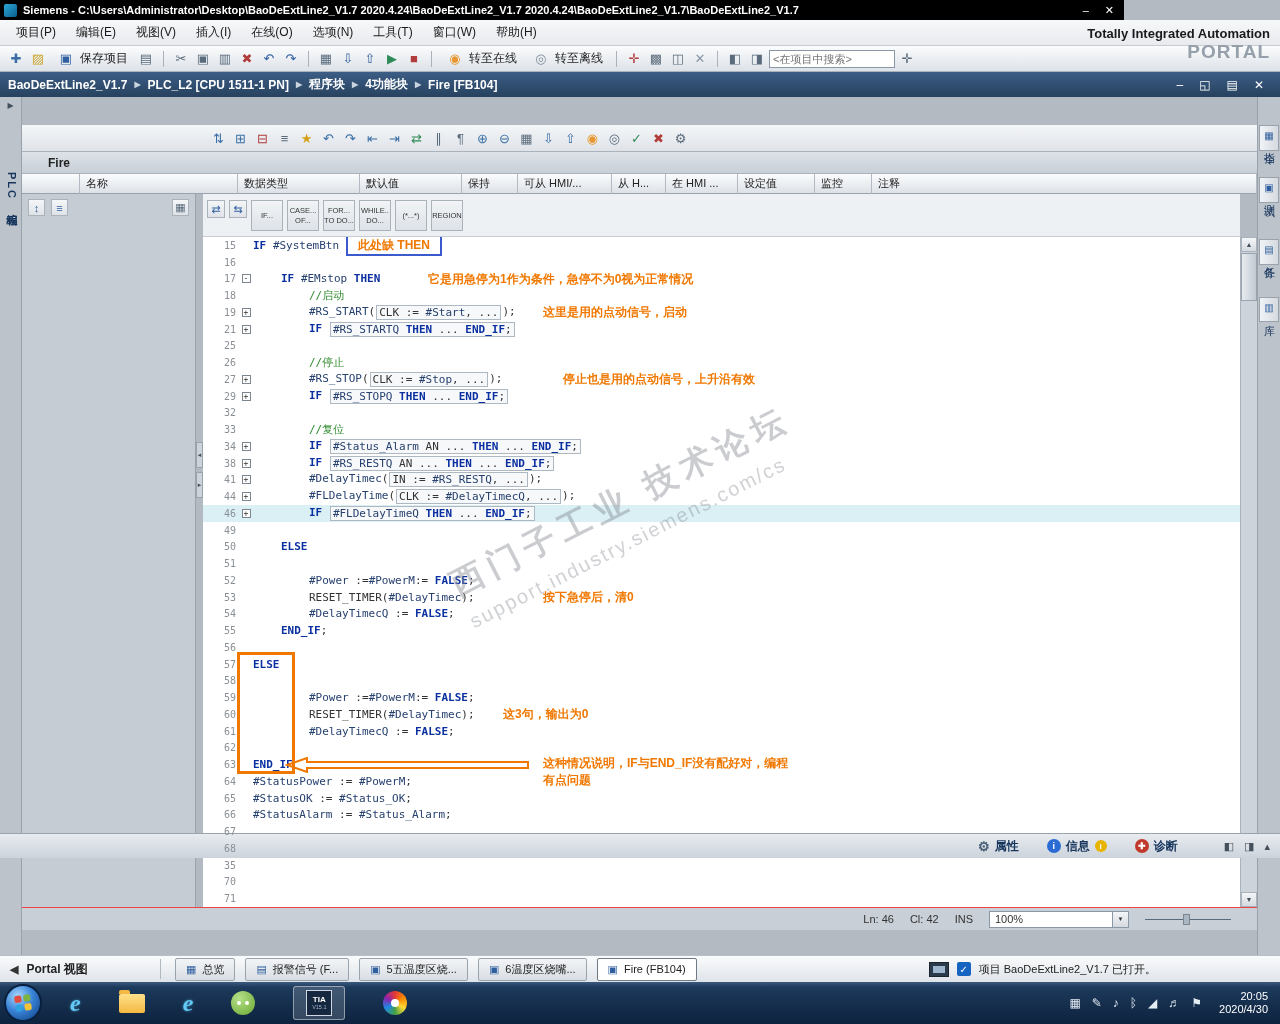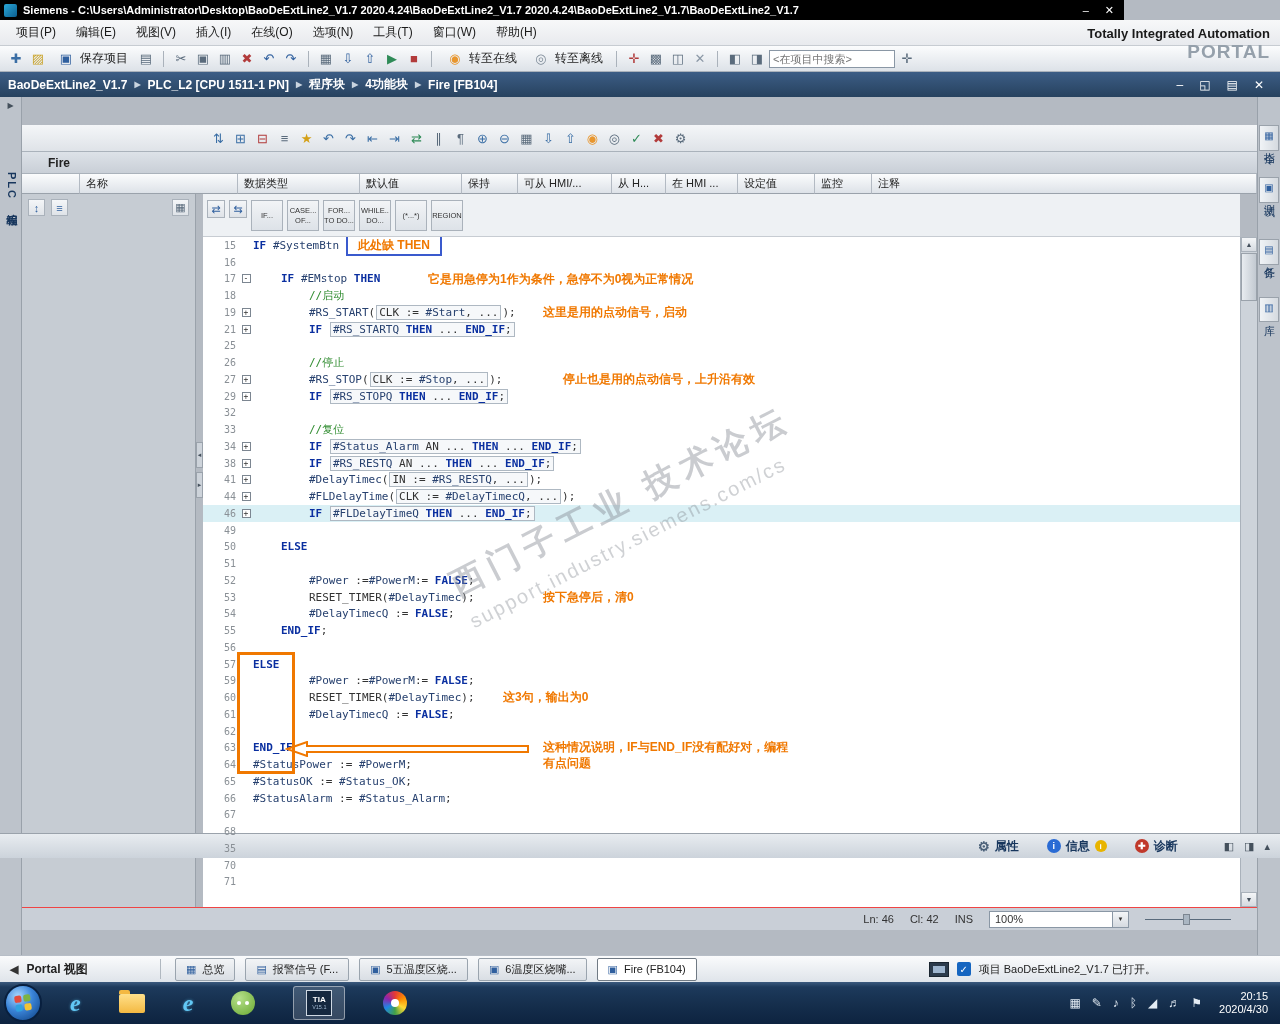--- a/index.html
+++ b/index.html
@@ -71,7 +71,7 @@
   .lnum{width:36px;min-width:36px;text-align:right;color:#8a9096;font-size:10px;padding-right:3px;box-sizing:border-box}
   .foldc{width:14px;min-width:14px;display:flex;align-items:center;justify-content:center}
   .foldbox{width:9px;height:9px;border:1px solid #7c8691;background:#fff;font-size:8px;line-height:7px;text-align:center;color:#333;box-sizing:border-box}
-  .codeln{display:inline-flex;align-items:center}
+  .codeln{display:inline-flex;}
   .tok-k{color:#0a2fa0;font-weight:bold}
   .tok-v{color:#27416f}
   .tok-c{color:#2e8b2e}

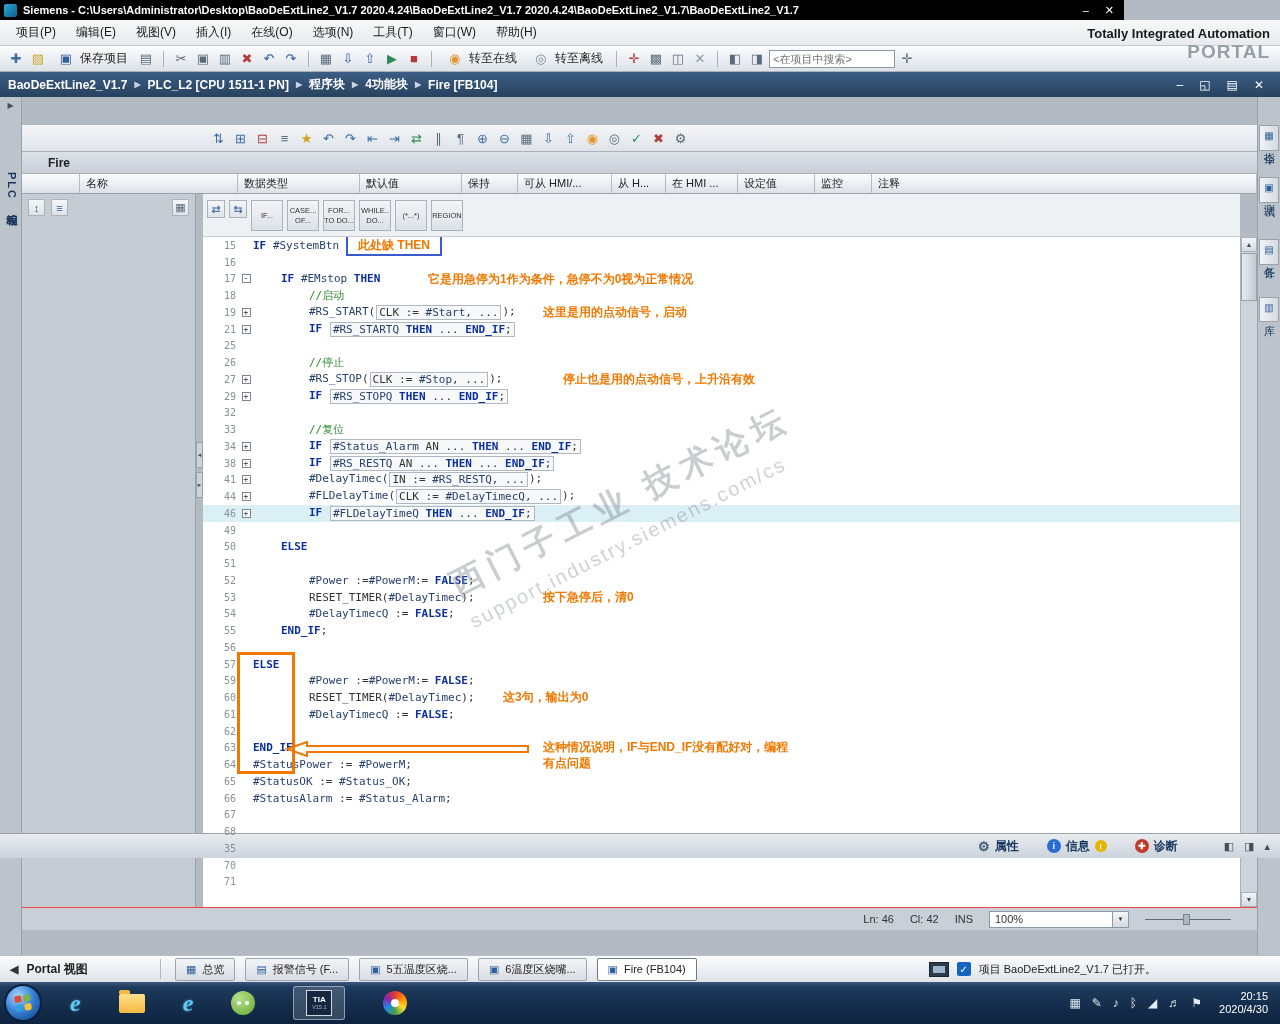--- a/index.html
+++ b/index.html
@@ -371,6 +371,7 @@
           <div class="crow"><span class="lnum">55</span><span class="foldc"></span><span class="codeln" style="padding-left: 28px;"><span class="tok-k">END_IF</span><span class="tok-t">;</span></span></div>
           <div class="crow"><span class="lnum">56</span><span class="foldc"></span><span class="codeln" style="padding-left: 0px;"></span></div>
           <div class="crow"><span class="lnum">57</span><span class="foldc"></span><span class="codeln" style="padding-left: 0px;"><span class="tok-k">ELSE</span></span></div>
+          <div class="crow"><span class="lnum">58</span><span class="foldc"></span><span class="codeln" style="padding-left: 0px;"></span></div>
           <div class="crow"><span class="lnum">59</span><span class="foldc"></span><span class="codeln" style="padding-left: 56px;"><span class="tok-v">#Power</span><span class="tok-t"> :=</span><span class="tok-v">#PowerM</span><span class="tok-t">:= </span><span class="tok-k">FALSE</span><span class="tok-t">;</span></span></div>
           <div class="crow"><span class="lnum">60</span><span class="foldc"></span><span class="codeln" style="padding-left: 56px;"><span class="tok-t">RESET_TIMER(</span><span class="tok-v">#DelayTimec</span><span class="tok-t">);</span></span><div class="ann" style="left: 300px;">这3句，输出为0</div></div>
           <div class="crow"><span class="lnum">61</span><span class="foldc"></span><span class="codeln" style="padding-left: 56px;"><span class="tok-v">#DelayTimecQ</span><span class="tok-t"> := </span><span class="tok-k">FALSE</span><span class="tok-t">;</span></span></div>

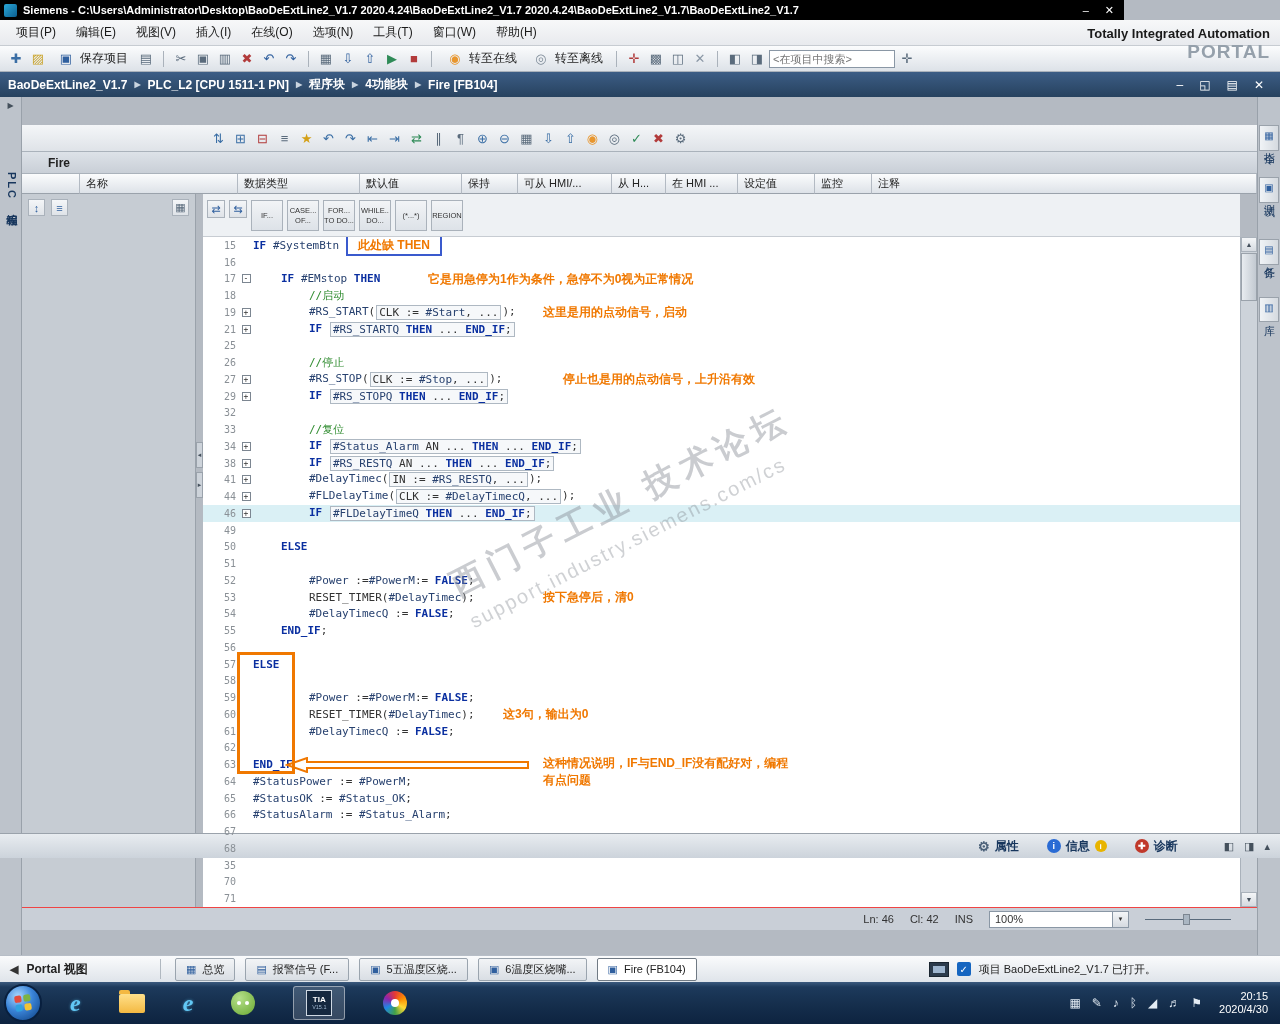--- a/index.html
+++ b/index.html
@@ -524,7 +524,7 @@
         <span>⚑</span>
       </span>
     <span id="clock">
-      <div>20:15</div>
+      <div>20:05</div>
       <div>2020/4/30</div>
     </span>
   </div>

